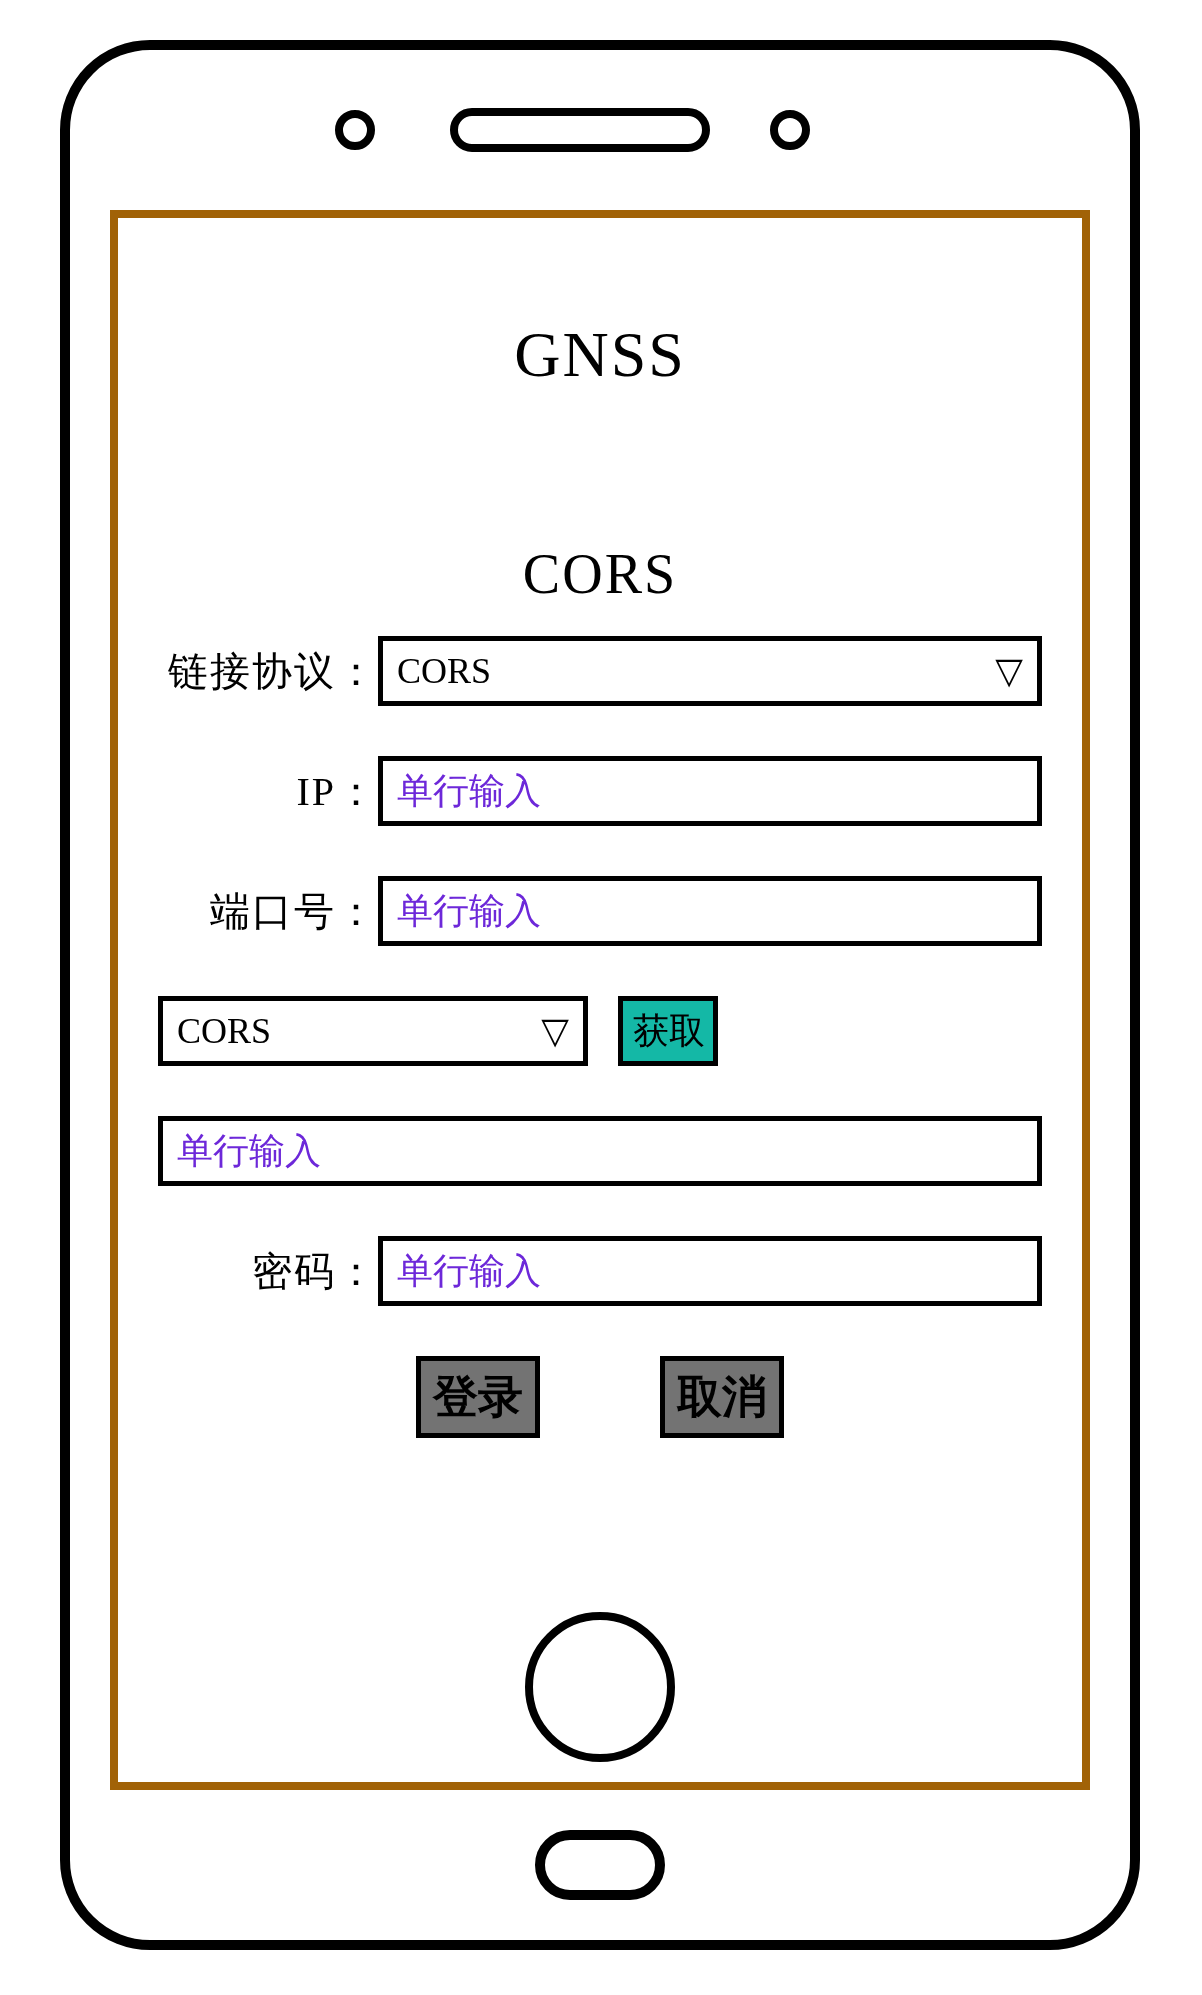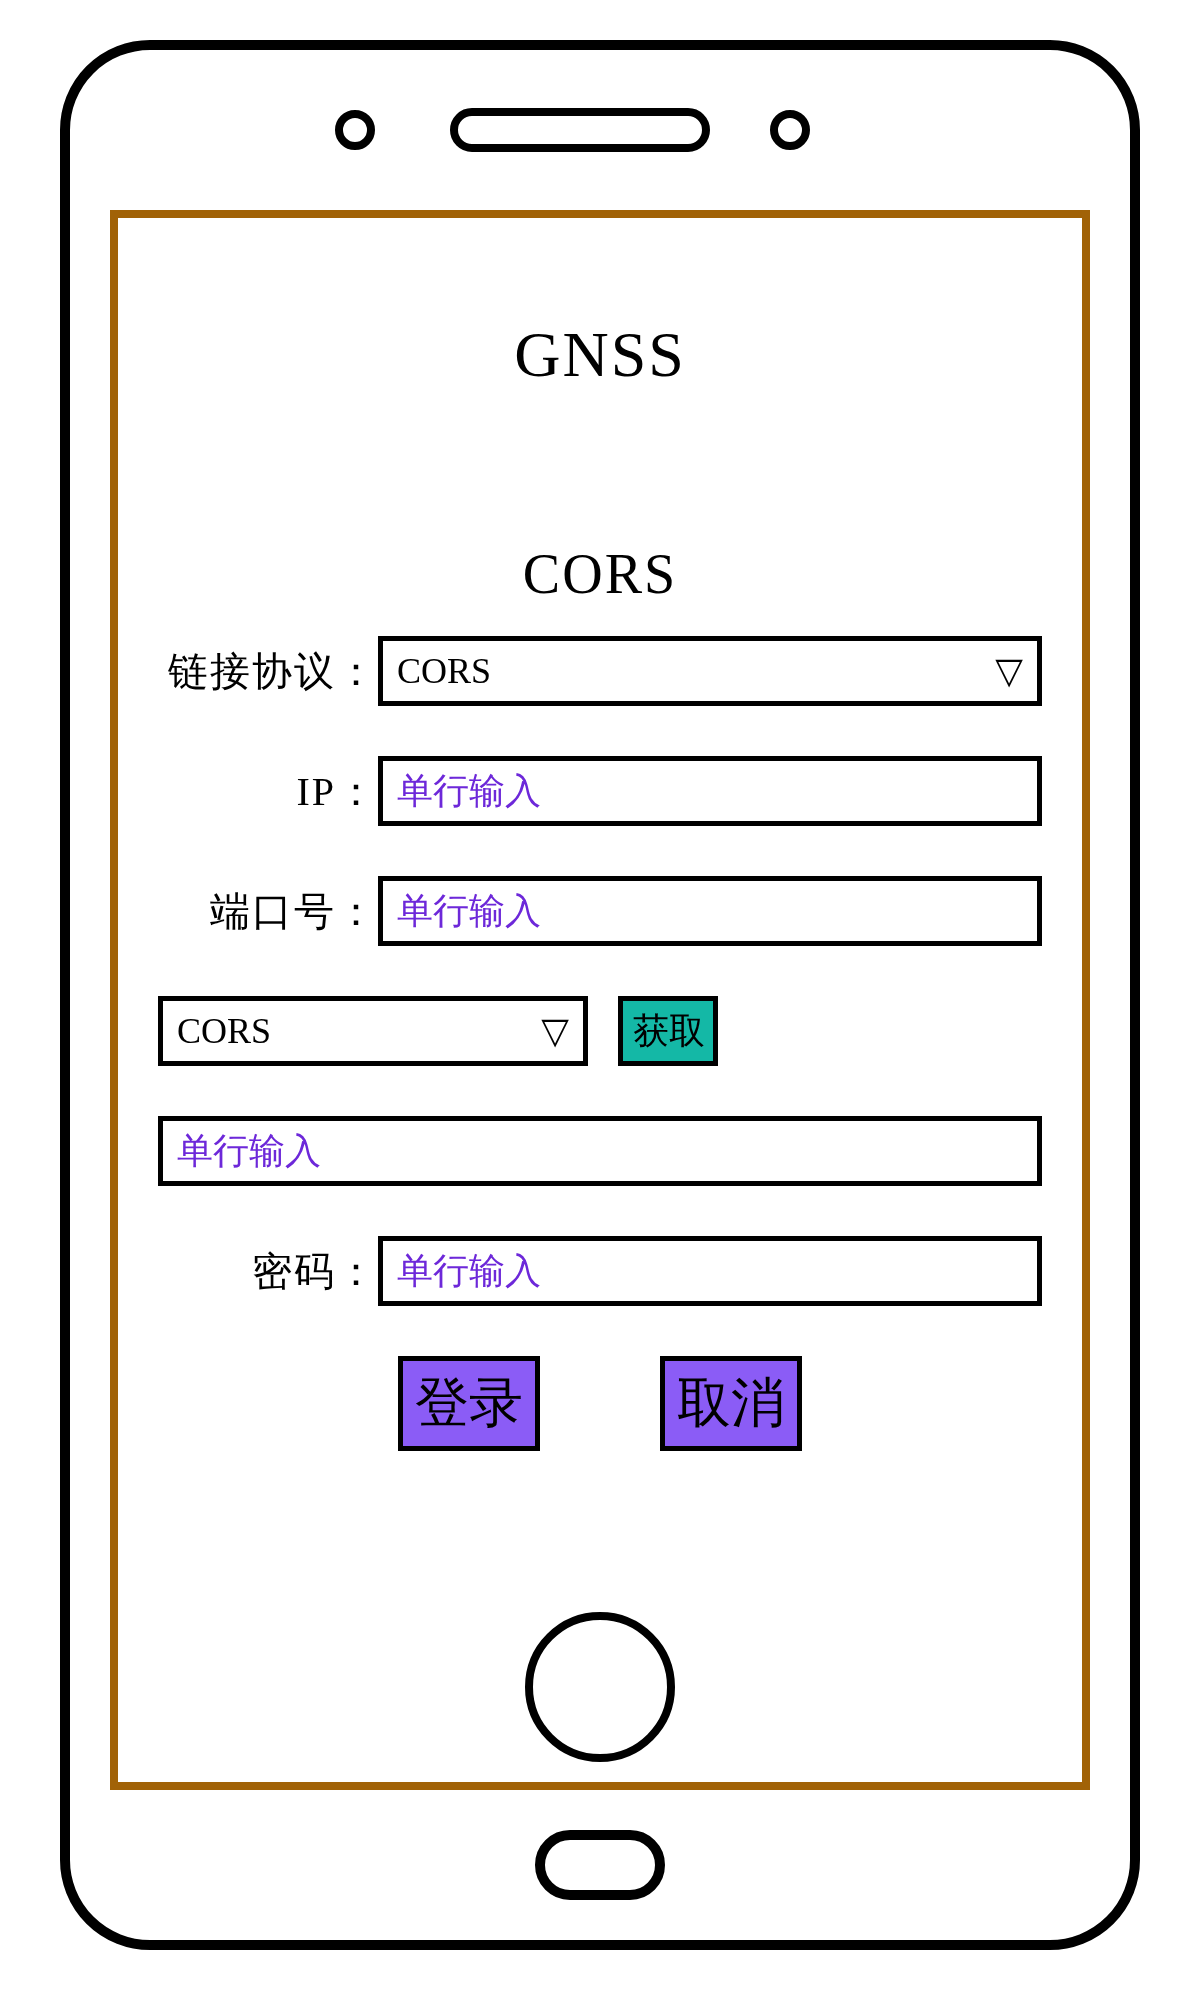--- a/index.html
+++ b/index.html
@@ -146,9 +146,10 @@
   }
   .action-btn {
     border: 5px solid #000;
-    font-size: 54px;
+    font-size: 45px;
     padding: 6px 12px;
-    background: #8b5cf6;
+    background: #737373;
+    font-weight: bold;
   }
 
   

